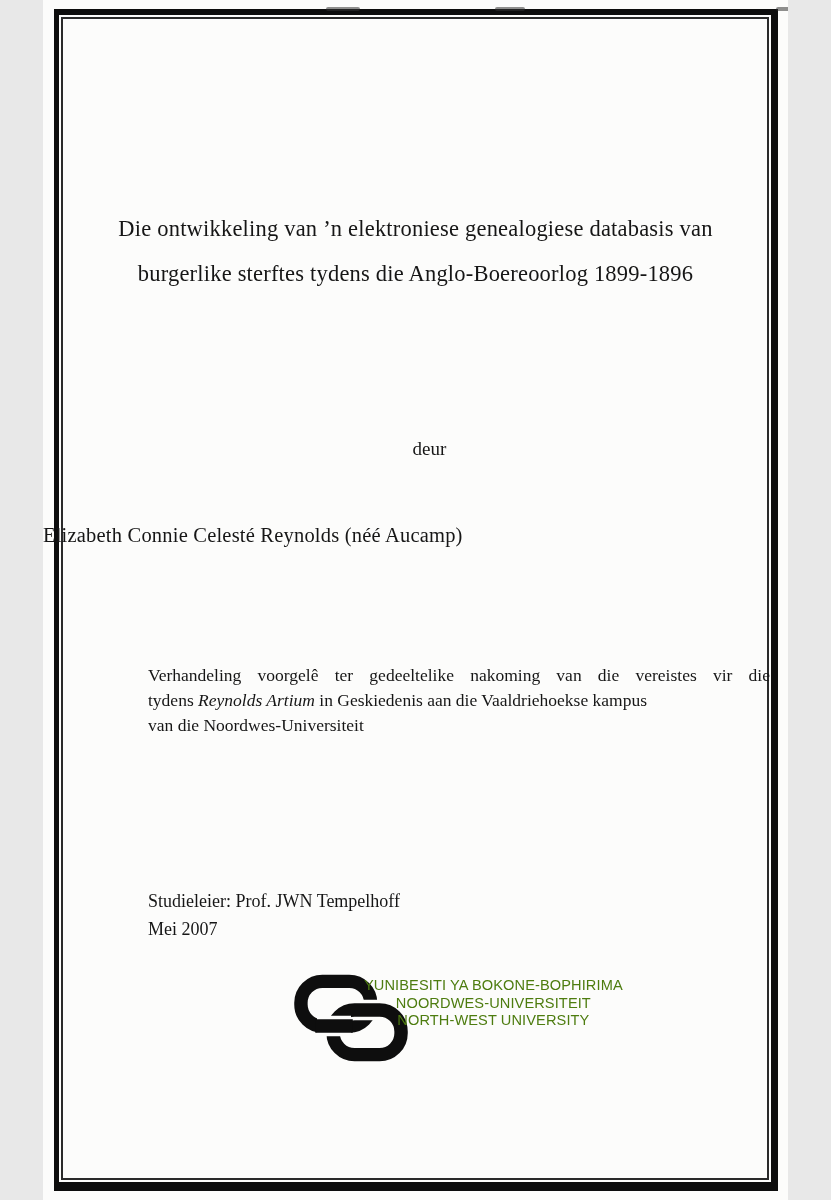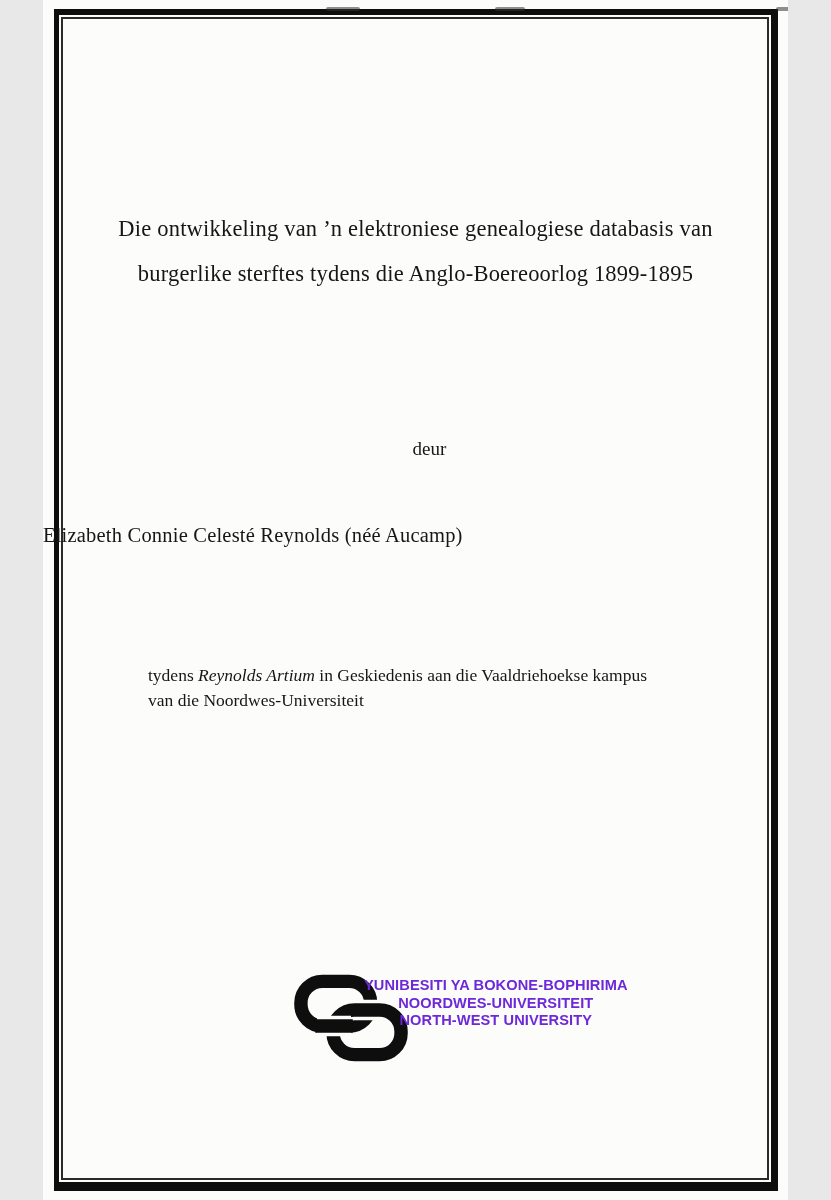--- a/index.html
+++ b/index.html
@@ -123,7 +123,7 @@
 
   <div class="title-block">
     <div>Die ontwikkeling van ’n elektroniese genealogiese databasis van</div>
-    <div>burgerlike sterftes tydens die Anglo-Boereoorlog 1899-1895</div>
+    <div>burgerlike sterftes tydens die Anglo-Boereoorlog 1899-1896</div>
   </div>
 
   <div class="byline">deur</div>

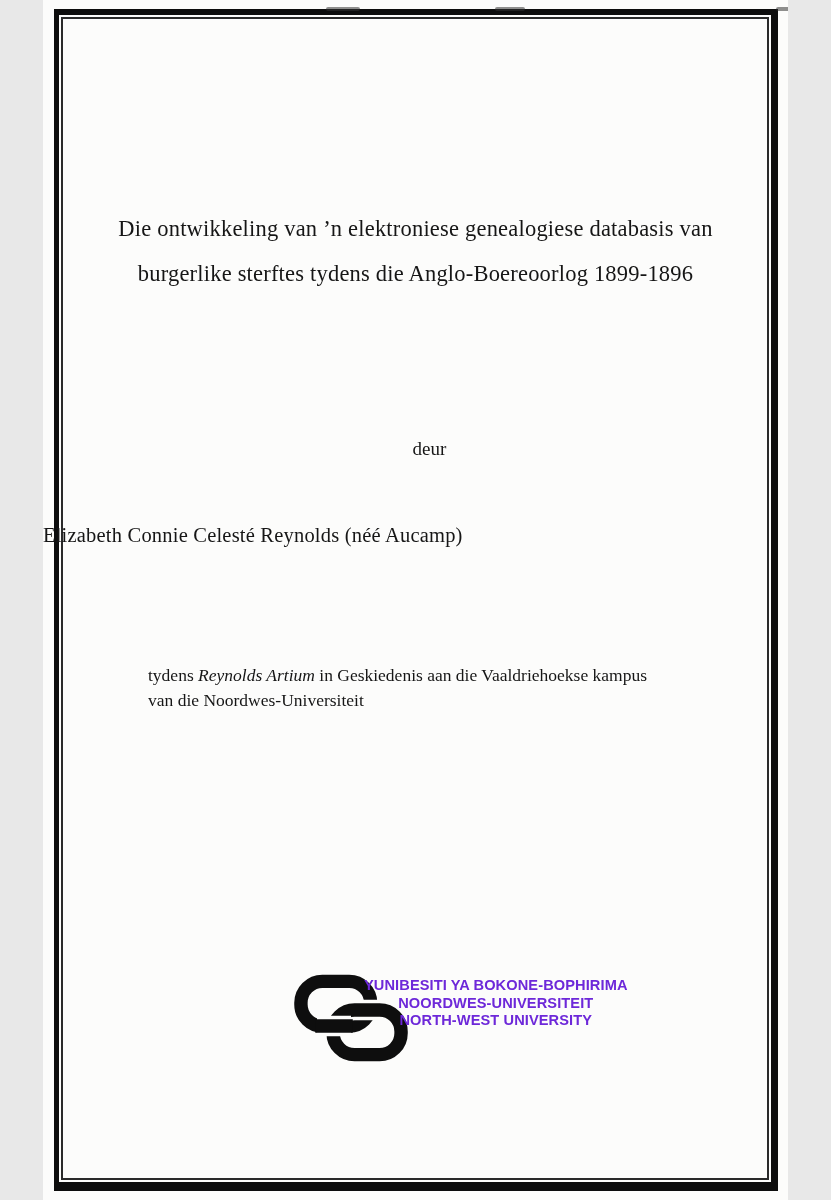--- a/index.html
+++ b/index.html
@@ -131,6 +131,7 @@
   <div class="author">Elizabeth Connie Celesté Reynolds (néé Aucamp)</div>
 
   <div class="statement">
+    <div class="just">Verhandeling voorgelê ter gedeeltelike nakoming van die vereistes vir die</div>
     <div><span>tydens </span><span class="it">Reynolds Artium</span><span> in Geskiedenis aan die Vaaldriehoekse kampus</span></div>
     <div>van die Noordwes-Universiteit</div>
   </div>

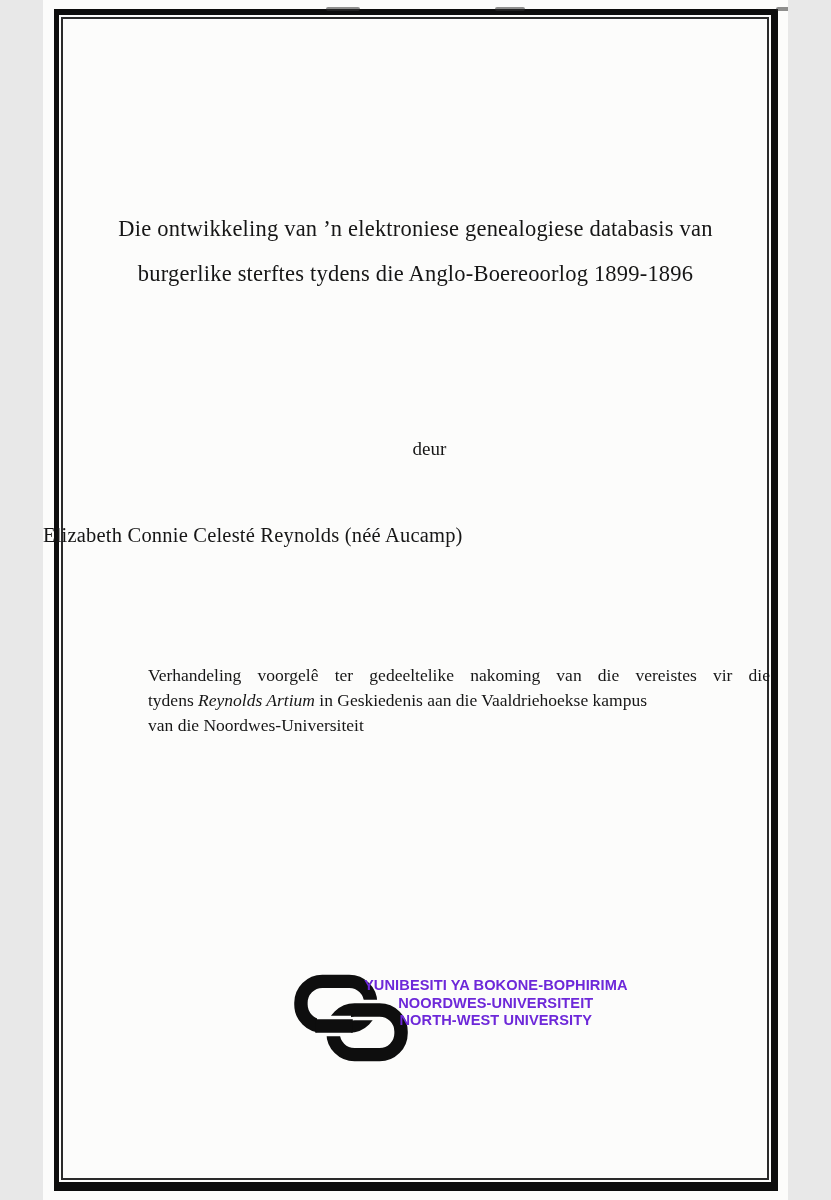--- a/index.html
+++ b/index.html
@@ -136,6 +136,10 @@
     <div>van die Noordwes-Universiteit</div>
   </div>
 
+  <div class="supervisor-block">
+    <div>Studieleier: Prof. JWN Tempelhoff</div>
+    <div>Mei 2007</div>
+  </div>
 
   <div class="logo">
     <svg class="logo-mark" viewBox="0 0 132 102" aria-hidden="true">

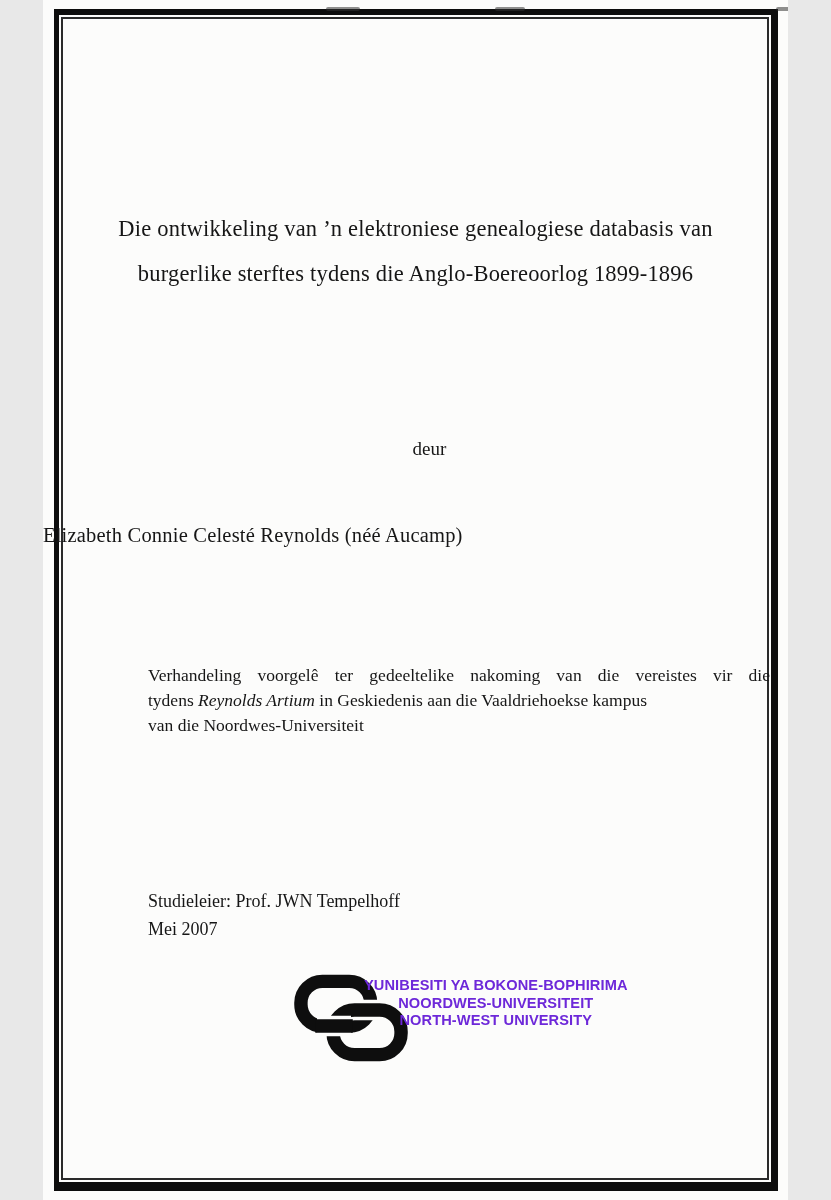--- a/index.html
+++ b/index.html
@@ -105,8 +105,8 @@
     margin-left: -46px;
     margin-top: 9px;
     white-space: nowrap;
-    font-weight: 700;
-    color: #6d28d9;
+    font-weight: 400;
+    color: #4d7c0f;
   }
 </style>
 </head>

